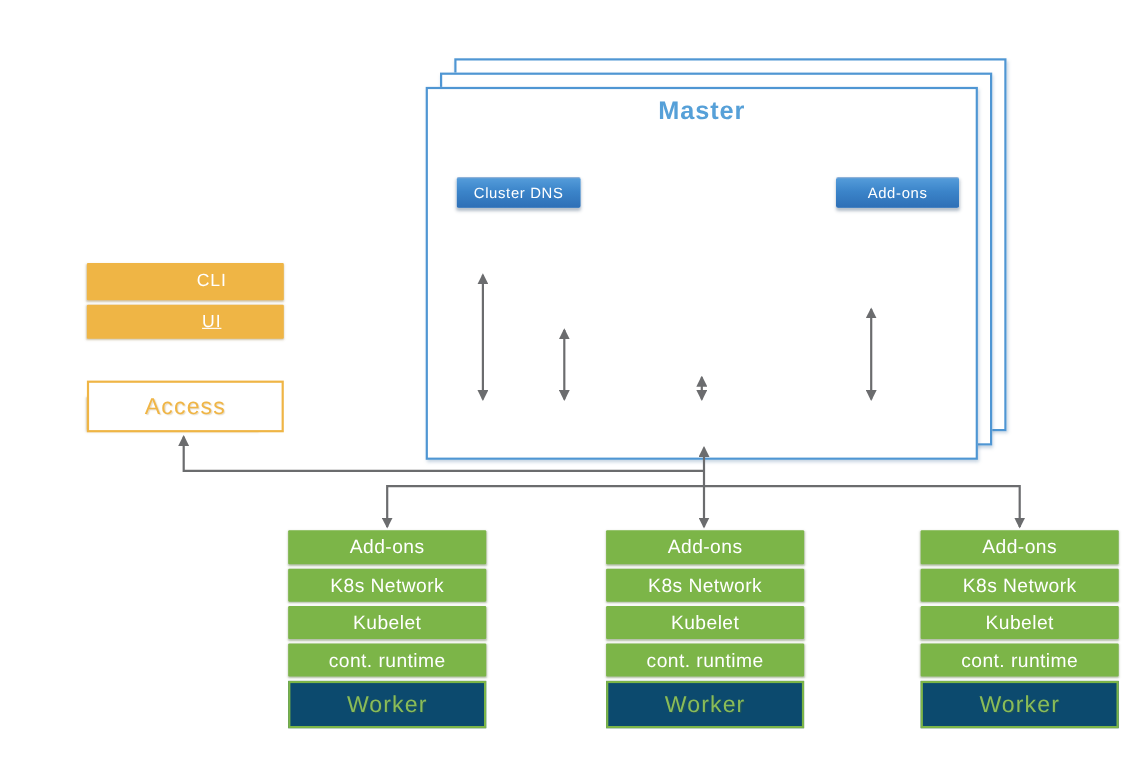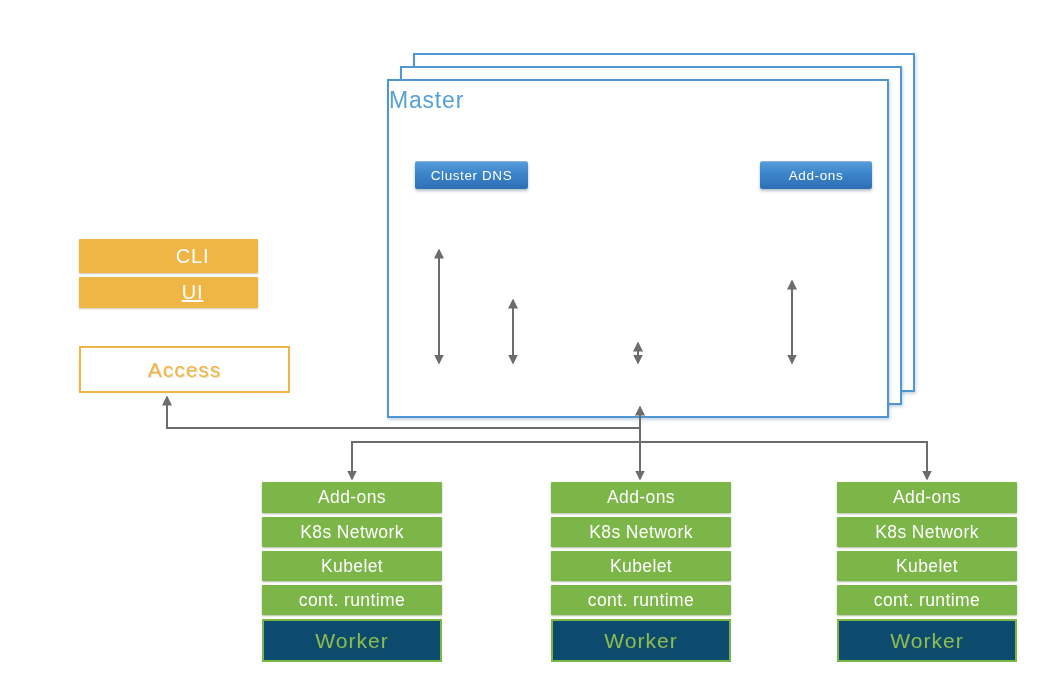--- a/index.html
+++ b/index.html
@@ -15,8 +15,9 @@
     box-shadow:1px 2px 3px rgba(90,130,170,.35);
   }
   .title-blue{
-    color:#56a0d8;text-align:left;letter-spacing:.8px;
+    color:#56a0d8;text-align:center;letter-spacing:.8px;
     white-space:nowrap;
+    font-weight:bold;
   }
   .dashed-box{
     border:2px dashed #5ca4da;background:transparent;

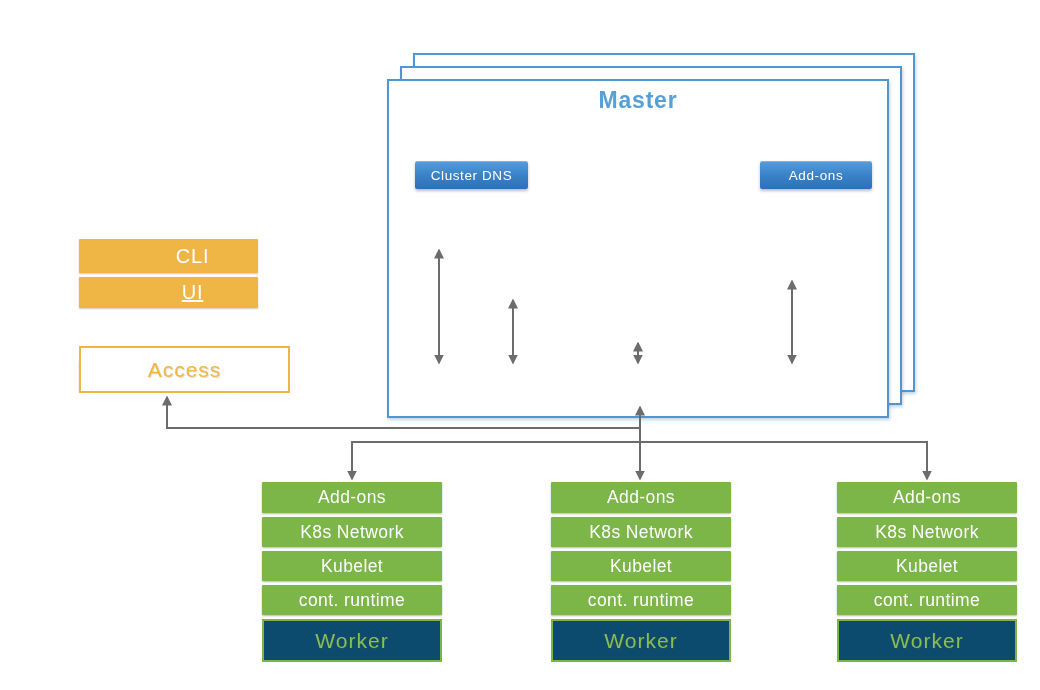--- a/index.html
+++ b/index.html
@@ -38,7 +38,7 @@
     background:#efb545;border-radius:1px;
     box-shadow:0 1px 2px rgba(120,90,20,.35);
     color:#ffffff;display:flex;align-items:center;justify-content:center;
-    font-size:20px;letter-spacing:.8px;padding-left:48px;
+    font-size:16px;letter-spacing:.8px;padding-left:48px;
   }
   .access-box{
     background:#ffffff;border:2px solid #efb545;

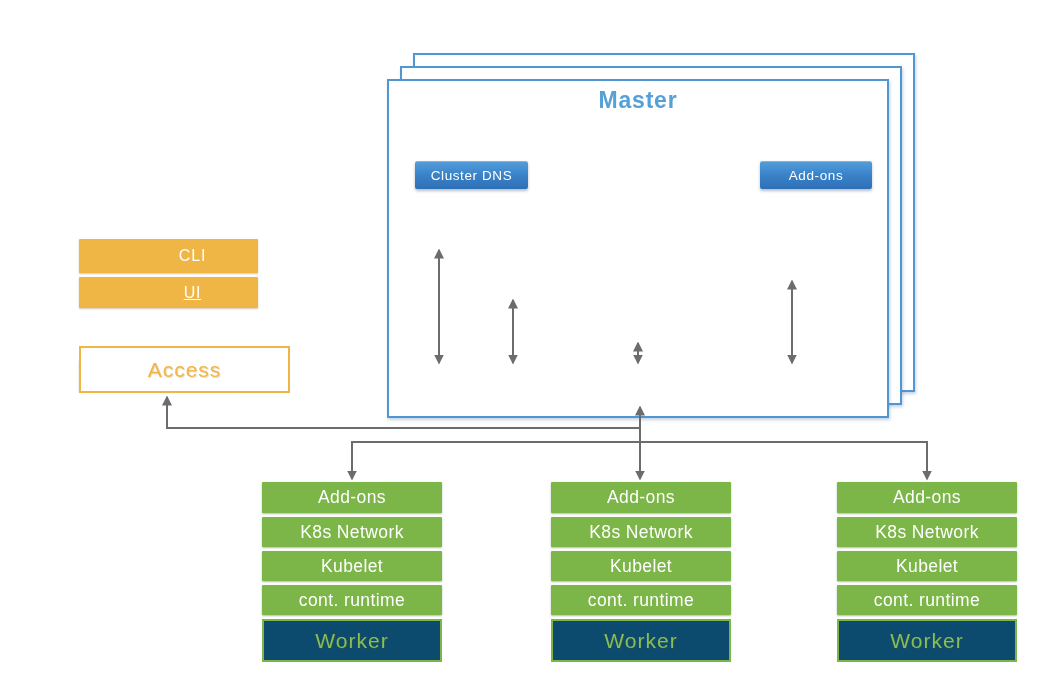--- a/index.html
+++ b/index.html
@@ -83,7 +83,7 @@
   <div class="abs orange-row" style="left:79px;top:239px;width:179px;height:34px;">CLI</div>
   <div class="abs orange-row" style="left:79px;top:277px;width:179px;height:31px;text-decoration:underline;">UI</div>
   <div class="abs orange-row" style="left:79px;top:312px;width:156px;height:31px;margin-top:48px;">API</div>
-  <div class="abs access-box" style="left:79px;top:346px;width:211px;height:47px;">Access</div>
+  <div class="abs access-box" style="left:79px;top:346px;width:179px;height:47px;">Access</div>
 
   <div class="abs green-row" style="left:262px;top:482px;width:180px;height:31px;">Add-ons</div>
   <div class="abs green-row" style="left:262px;top:517px;width:180px;height:30px;">K8s Network</div>

